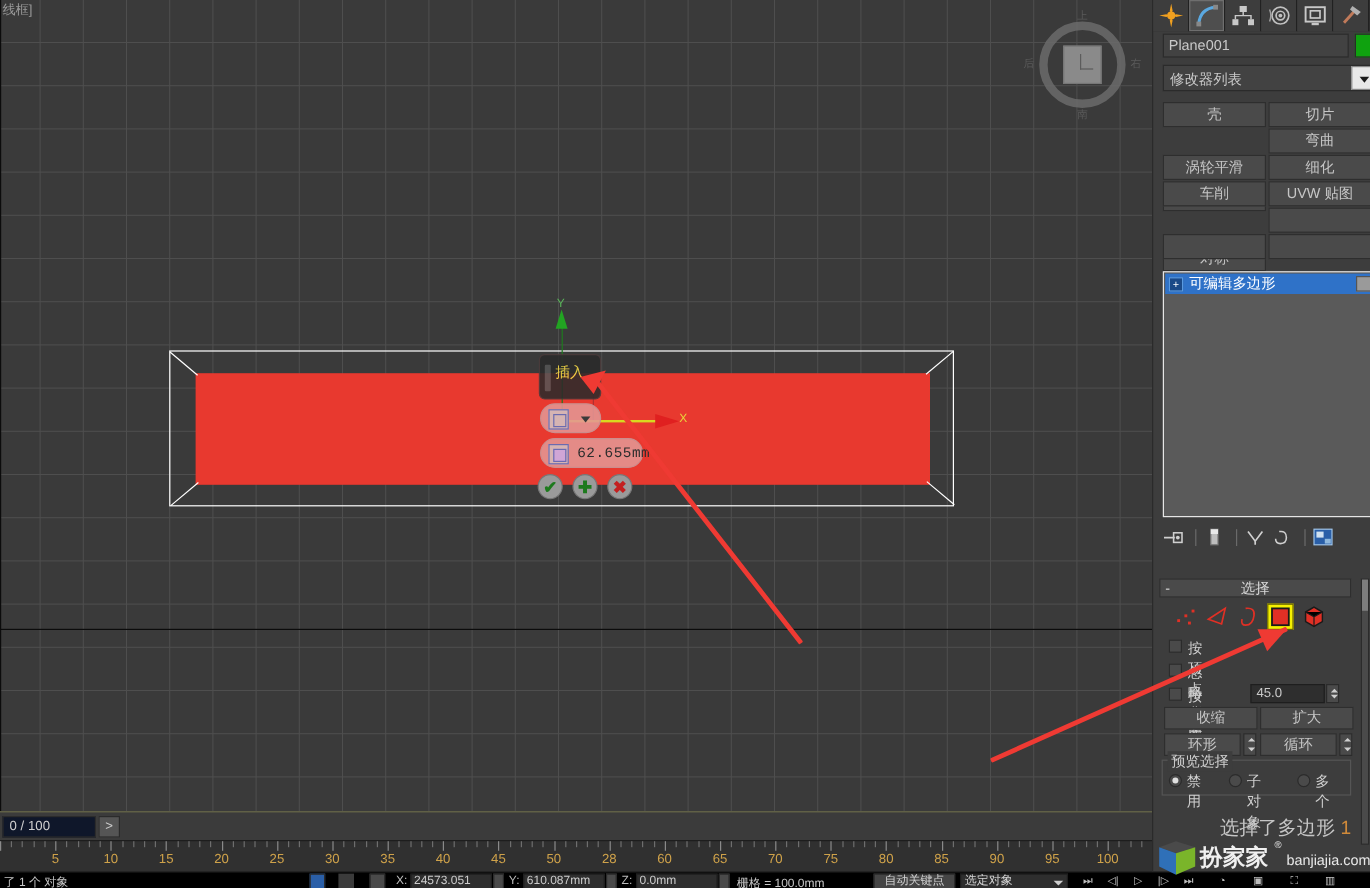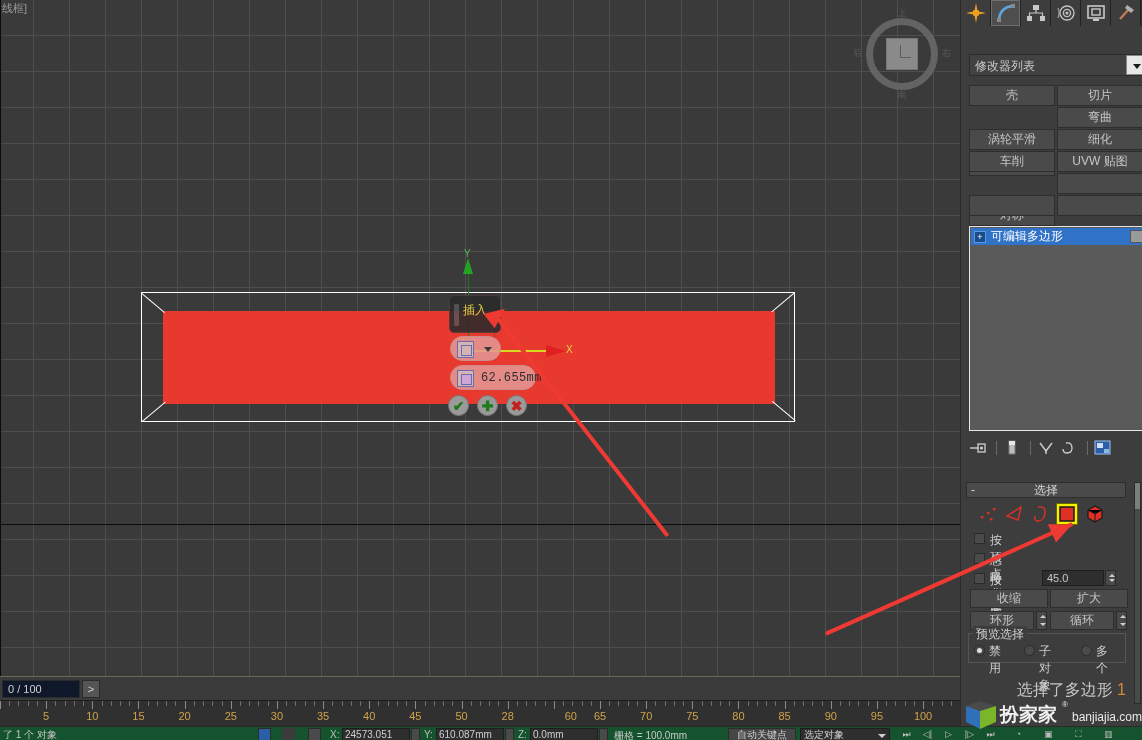--- a/index.html
+++ b/index.html
@@ -694,6 +694,10 @@
     </div>
   </div>
 
+  <div class="name-row">
+    <div class="name-input">Plane001</div>
+    <div class="name-color"></div>
+  </div>
 
   <div class="modlist">
     <span>修改器列表</span>

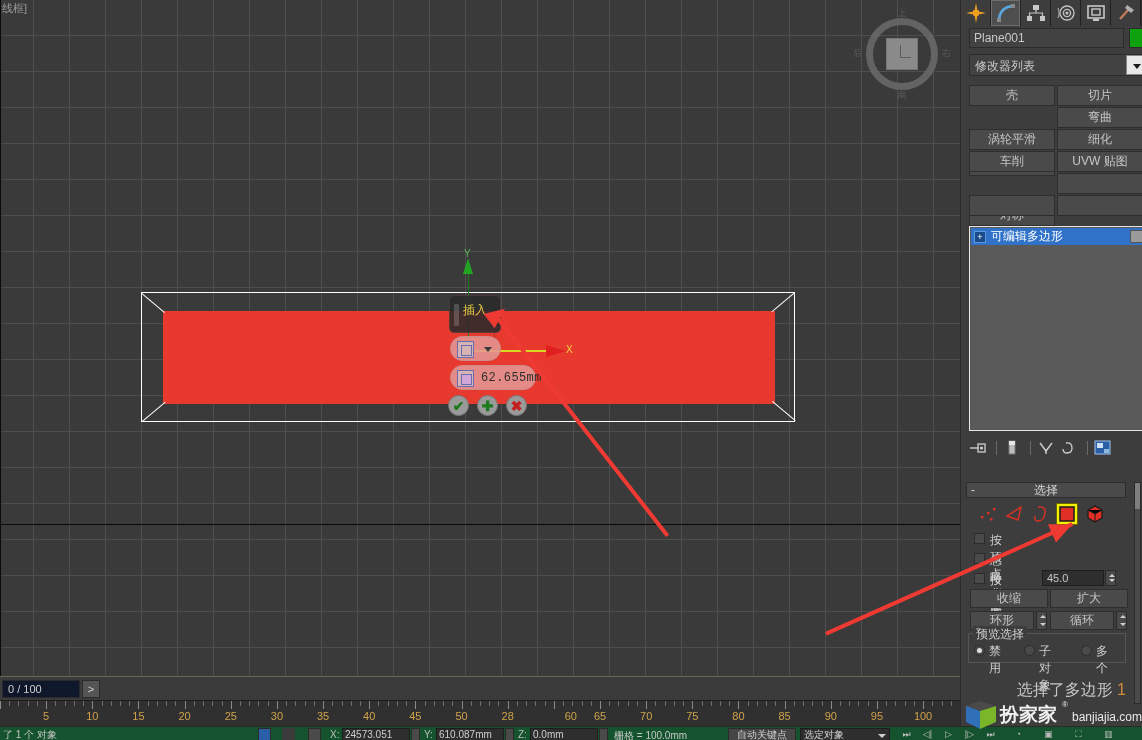--- a/index.html
+++ b/index.html
@@ -590,7 +590,7 @@
     <div class="tick-lbl" style="left: 415.385px;">45</div>
     <div class="tick-lbl" style="left: 461.538px;">50</div>
     <div class="tick-lbl" style="left: 507.692px;">28</div>
-    <div class="tick-lbl" style="left: 553.846px; margin-left: 17px;">60</div>
+    <div class="tick-lbl" style="left: 553.846px;">60</div>
     <div class="tick-lbl" style="left: 600px;">65</div>
     <div class="tick-lbl" style="left: 646.154px;">70</div>
     <div class="tick-lbl" style="left: 692.308px;">75</div>

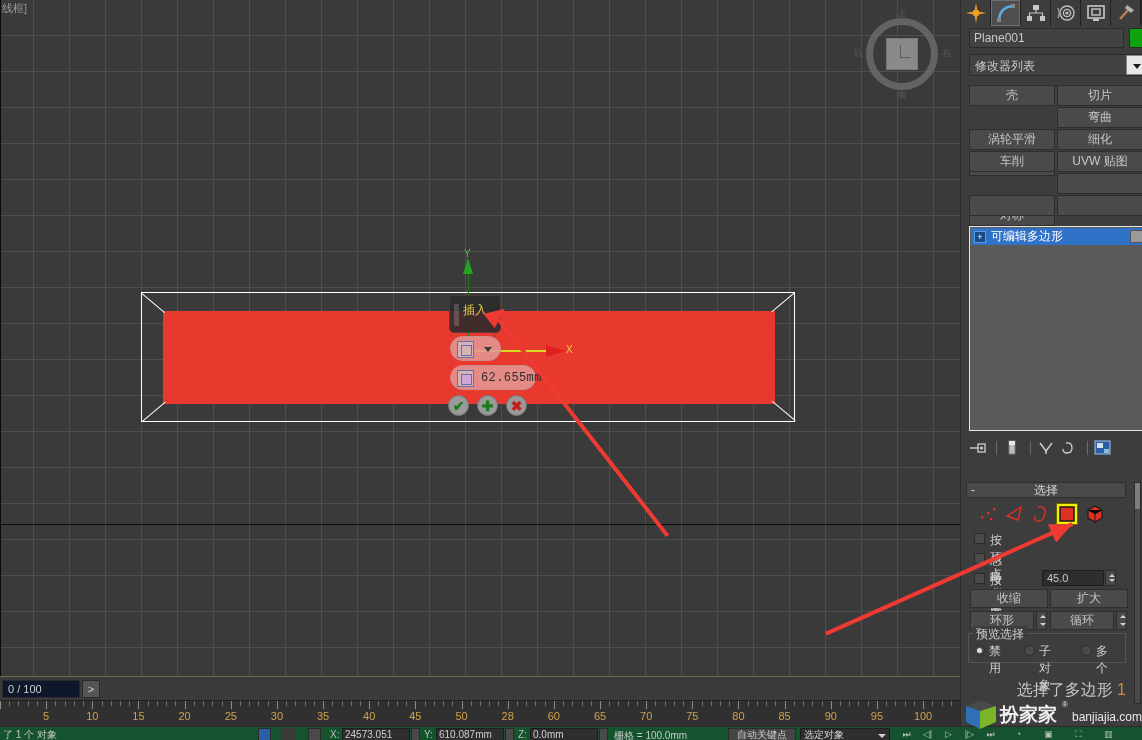--- a/index.html
+++ b/index.html
@@ -188,7 +188,7 @@
   
   #statusbar {
     position:absolute; left:0; top:726px; width:1142px; height:14px;
-    background:#14532d; border-top:1px solid #2a2a2a;
+    background:#000000; border-top:1px solid #2a2a2a;
     font-size:10px; color:#c8c8c8;
   }
   .sb-sel {

